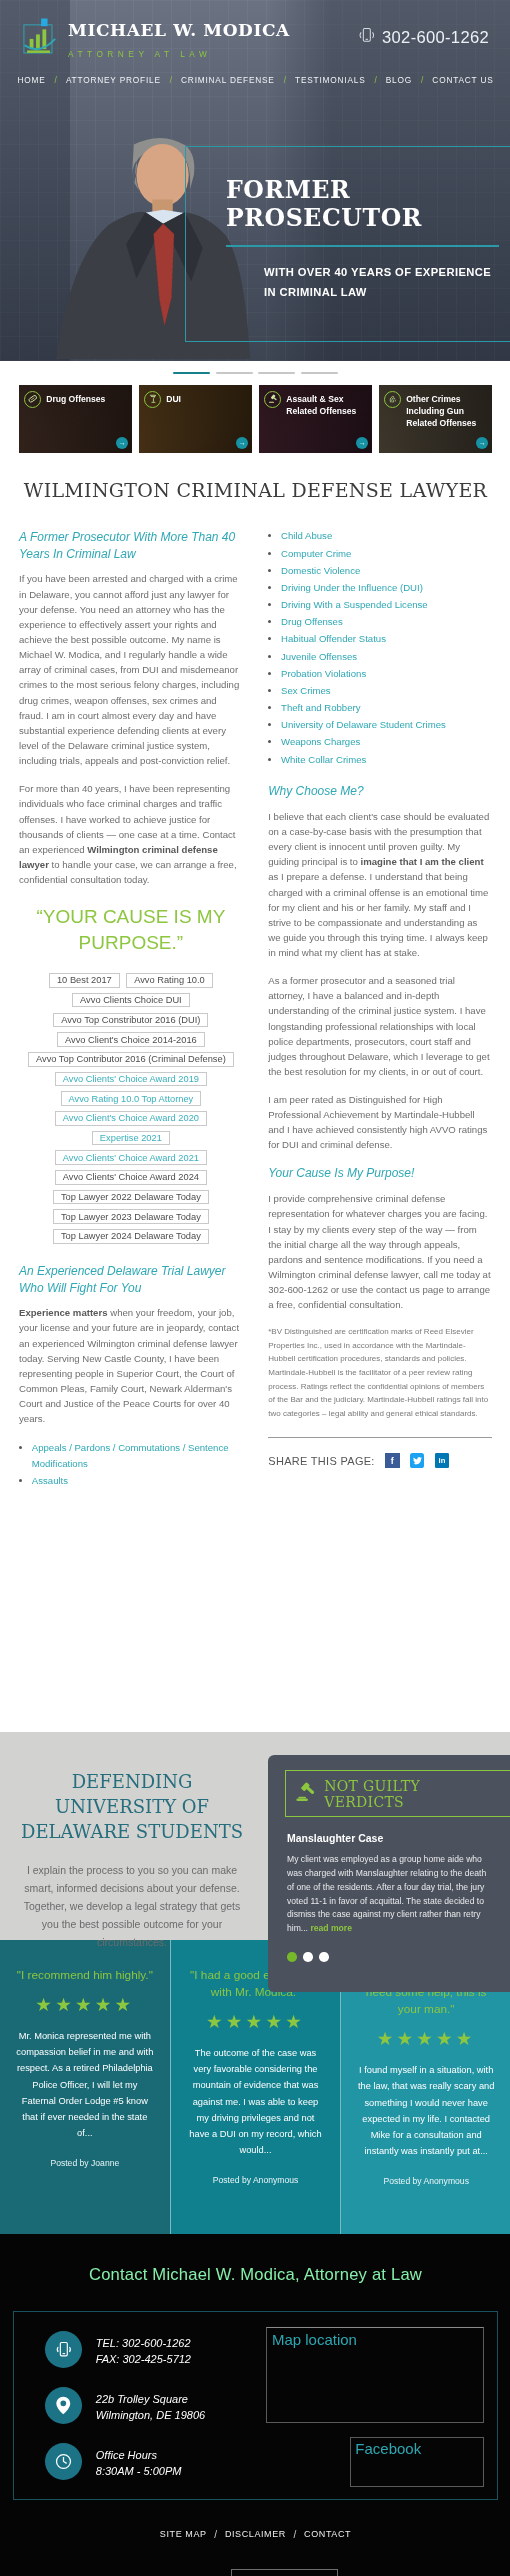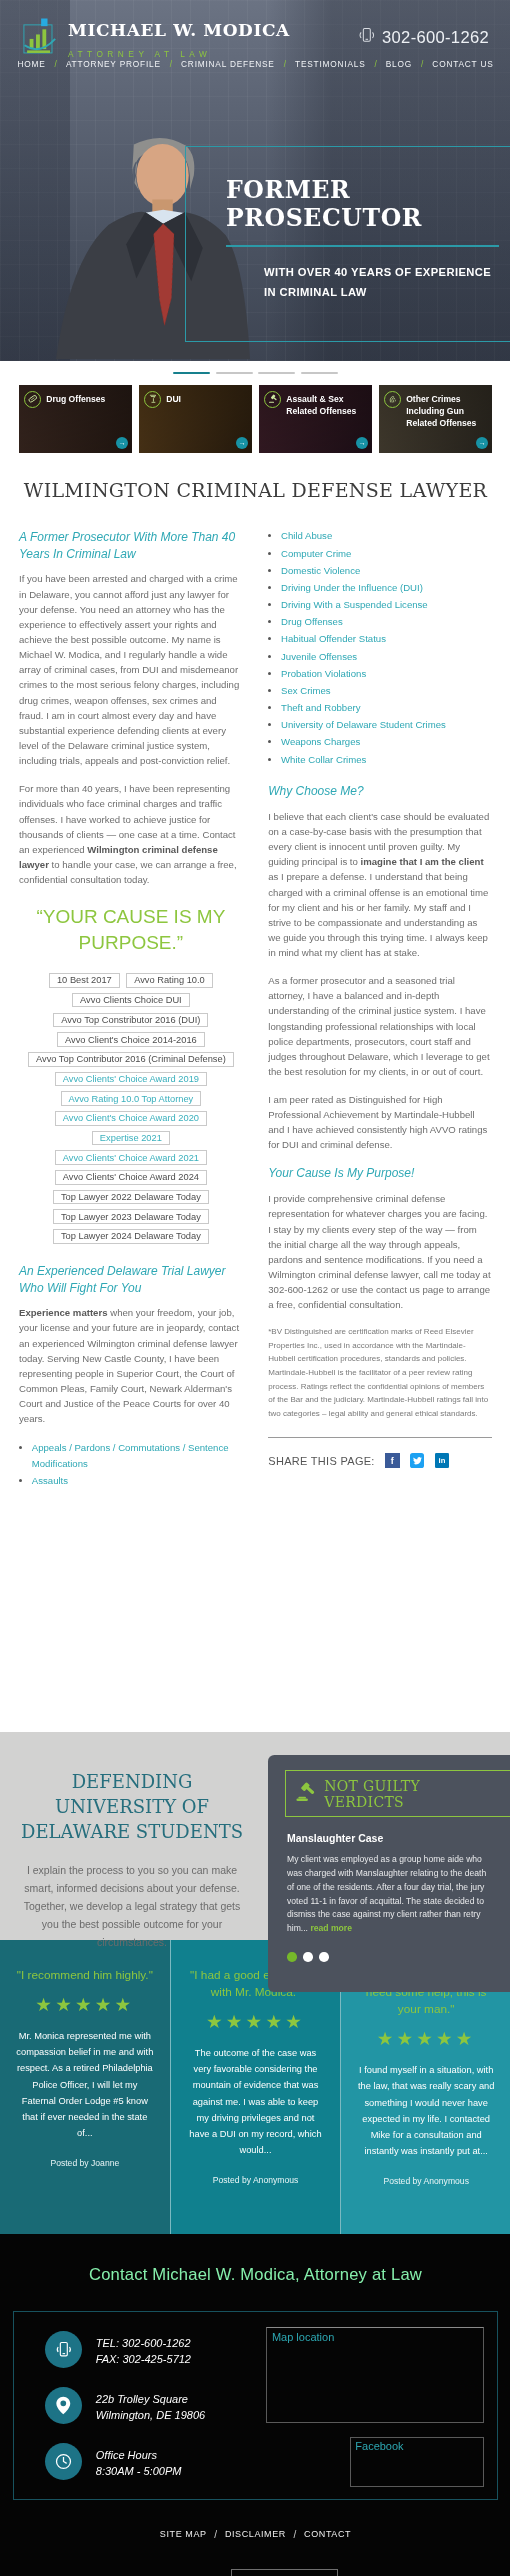--- a/index.html
+++ b/index.html
@@ -27,7 +27,7 @@
   .logo-text .l1 { color: #fff; font-size: 17px; font-weight: bold; letter-spacing: 0.6px; }
   .logo-text .l2 { color: #8dc63f; font-size: 8.3px; letter-spacing: 4.5px; margin-top: 9px; }
   .header-phone { display: flex; align-items: center; gap: 6.4px; color: #eef1f5; font-size: 16.6px; letter-spacing: 0.3px; cursor: pointer; }
-  .main-nav { position: relative; z-index: 3; display: flex; justify-content: center; gap: 9px; margin-top: 0; align-items: center; }
+  .main-nav { position: relative; z-index: 3; display: flex; justify-content: center; gap: 9px; margin-top: 16px; align-items: center; }
   .main-nav .nav-item { color: #f2f4f7; font-size: 8.3px; letter-spacing: 0.8px; cursor: pointer; }
   .main-nav .sep { color: #8dc63f; font-size: 8.3px; }
   .attorney { position: absolute; left: 33px; bottom: 0; z-index: 2; }

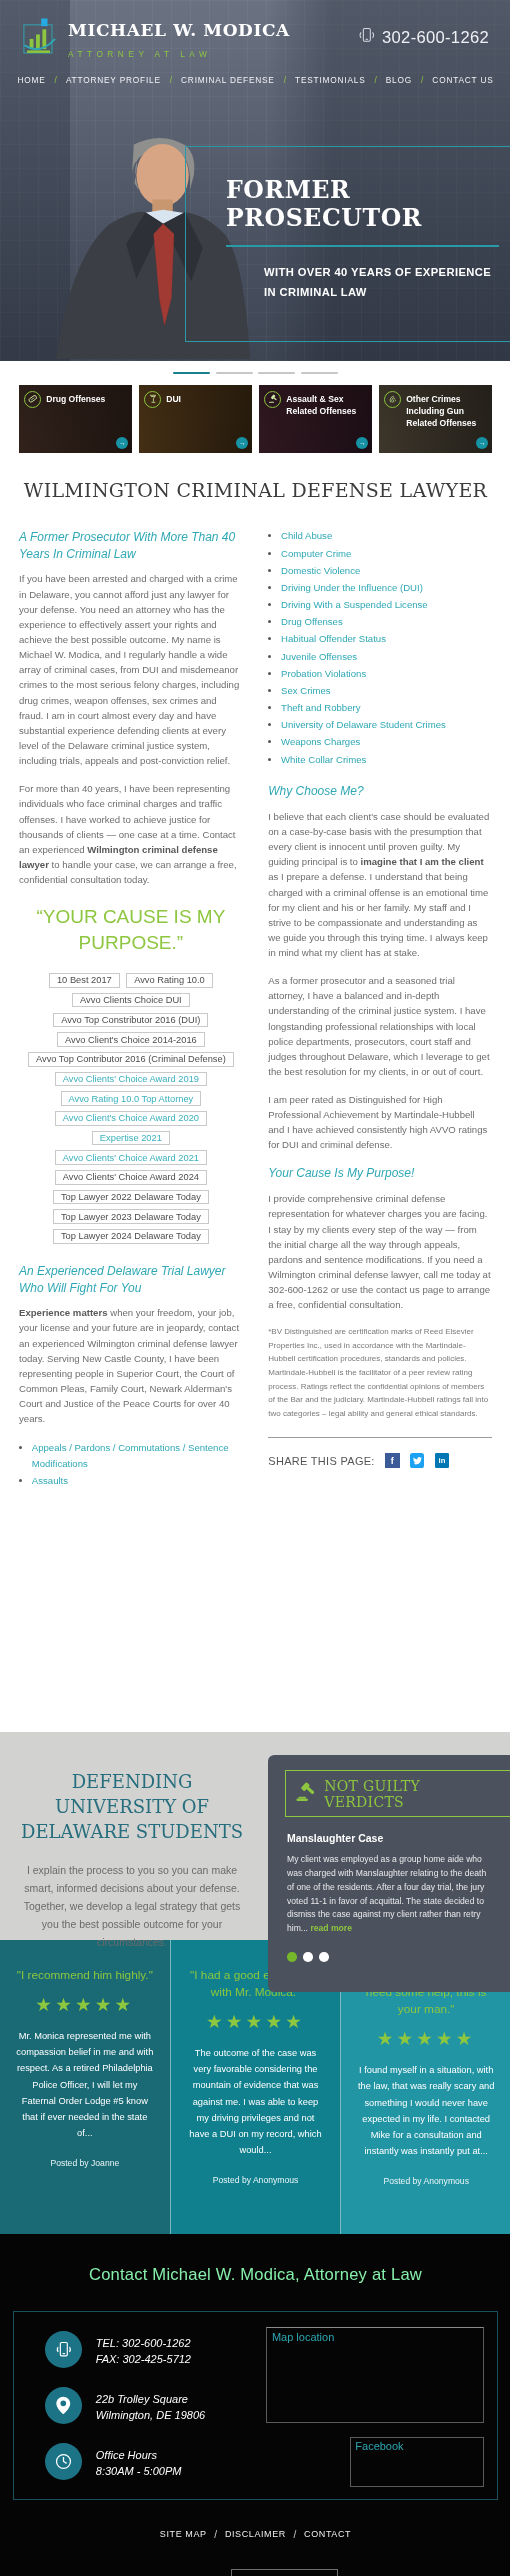--- a/index.html
+++ b/index.html
@@ -114,7 +114,7 @@
   .c-circle { flex: none; width: 37px; height: 37px; border-radius: 50%; background: #1d7386; display: flex; align-items: center; justify-content: center; }
   .c-text { color: #fff; font-size: 11px; line-height: 1.5; }
   .map-box { position: absolute; left: 252px; top: 15.3px; width: 218px; height: 96px; border: 0.6px solid #5a5a5a; border-top-color: #8a8a8a; padding: 3.2px 5.1px; cursor: pointer; }
-  .map-box span, .fb-box span { color: #2da7b2; font-size: 11px; }
+  .map-box span, .fb-box span { color: #2da7b2; font-size: 15px; }
   .fb-box { position: absolute; left: 336px; top: 125px; width: 134px; height: 50px; border: 0.6px solid #5a5a5a; padding: 2.6px 4.5px; overflow: hidden; cursor: pointer; }
   .f-links { display: flex; justify-content: center; gap: 7.7px; margin-top: 29px; align-items: center; }
   .f-links .f-link { color: #f0f0f0; font-size: 9px; letter-spacing: 0.6px; cursor: pointer; }

